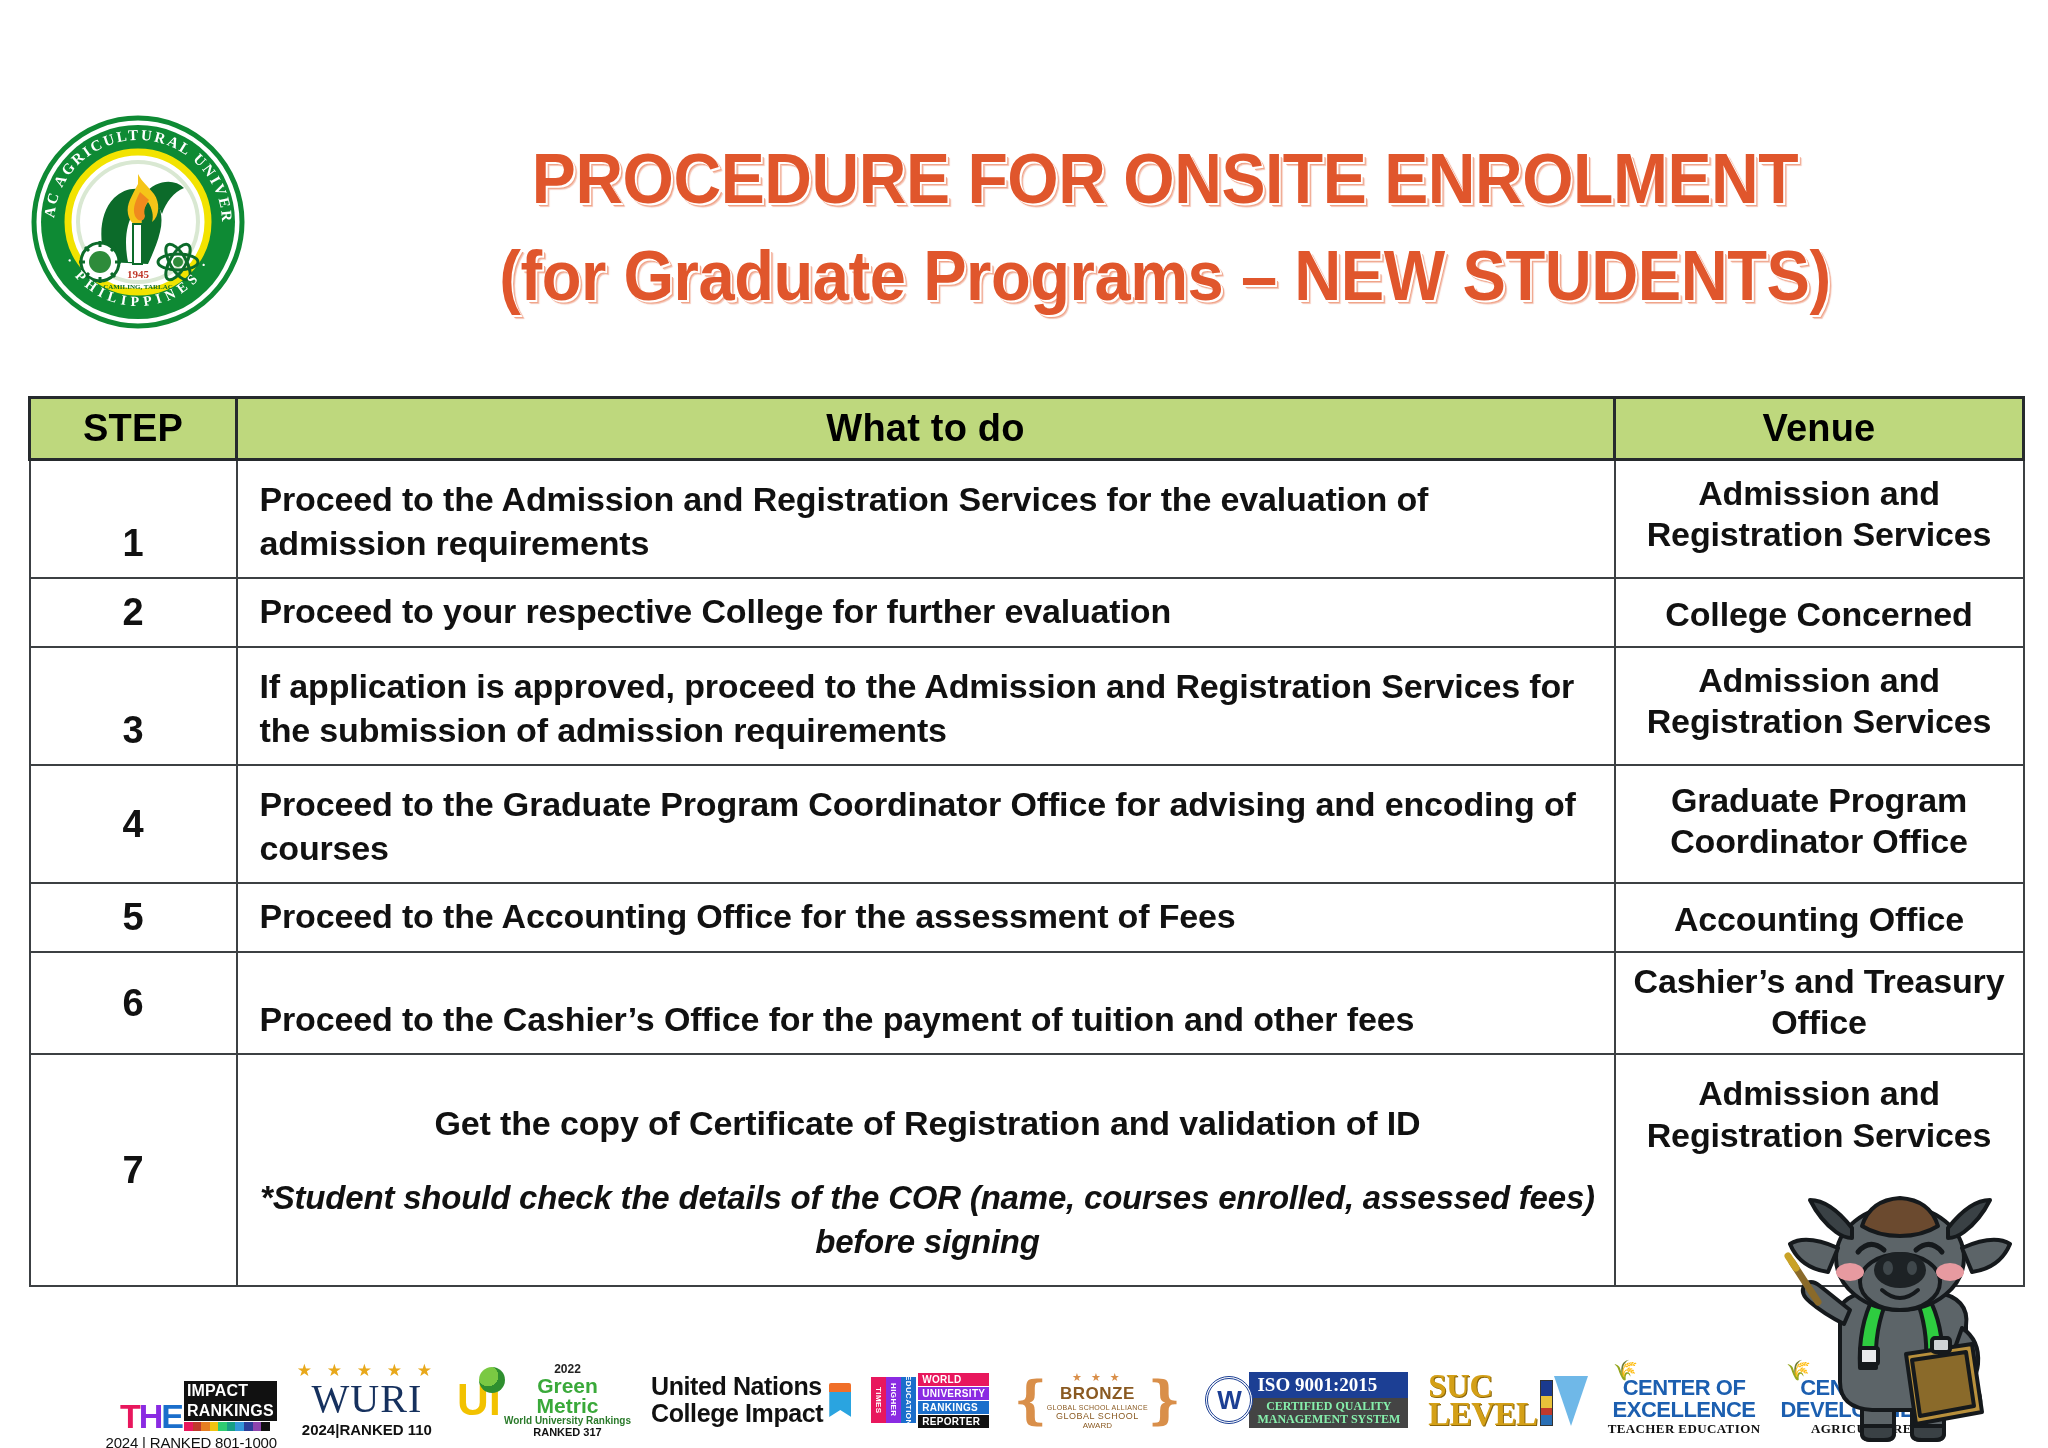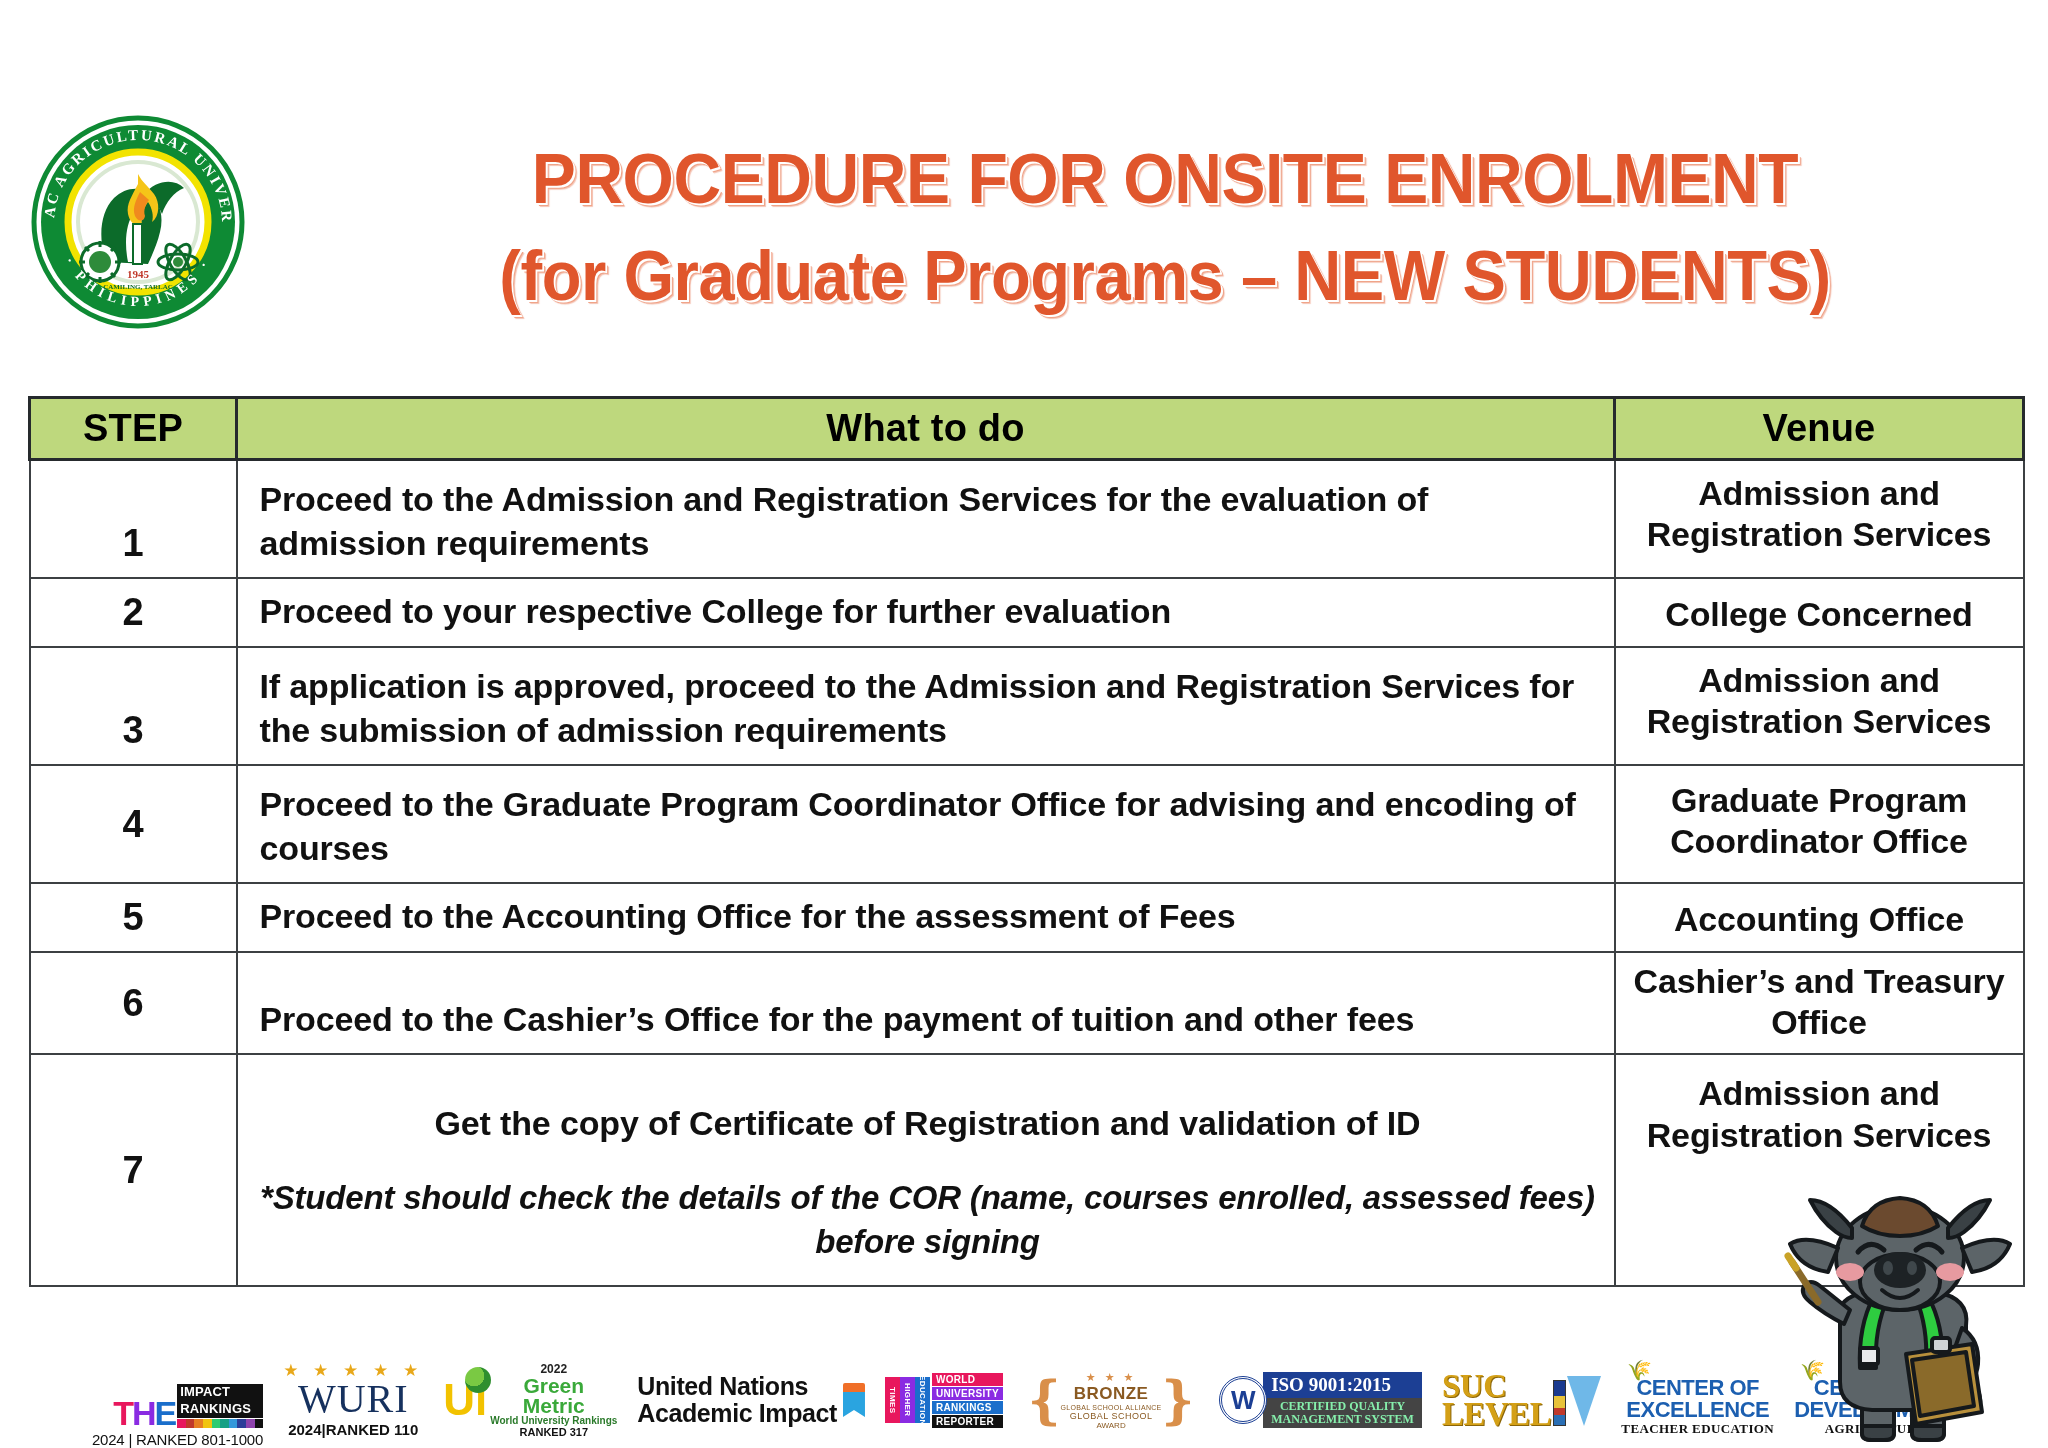--- a/index.html
+++ b/index.html
@@ -177,7 +177,7 @@
   .the-impact .the .e { color: #1a6ecb; }
   .the-impact .blk {
     background: #111; color: #fff;
-    font-size: 13px; font-weight: bold;
+    font-size: 16px; font-weight: bold;
     font-family: "Liberation Sans", sans-serif;
     padding: 1px 3px; line-height: 1.12; letter-spacing: 0.2px;
     margin-left: 2px;

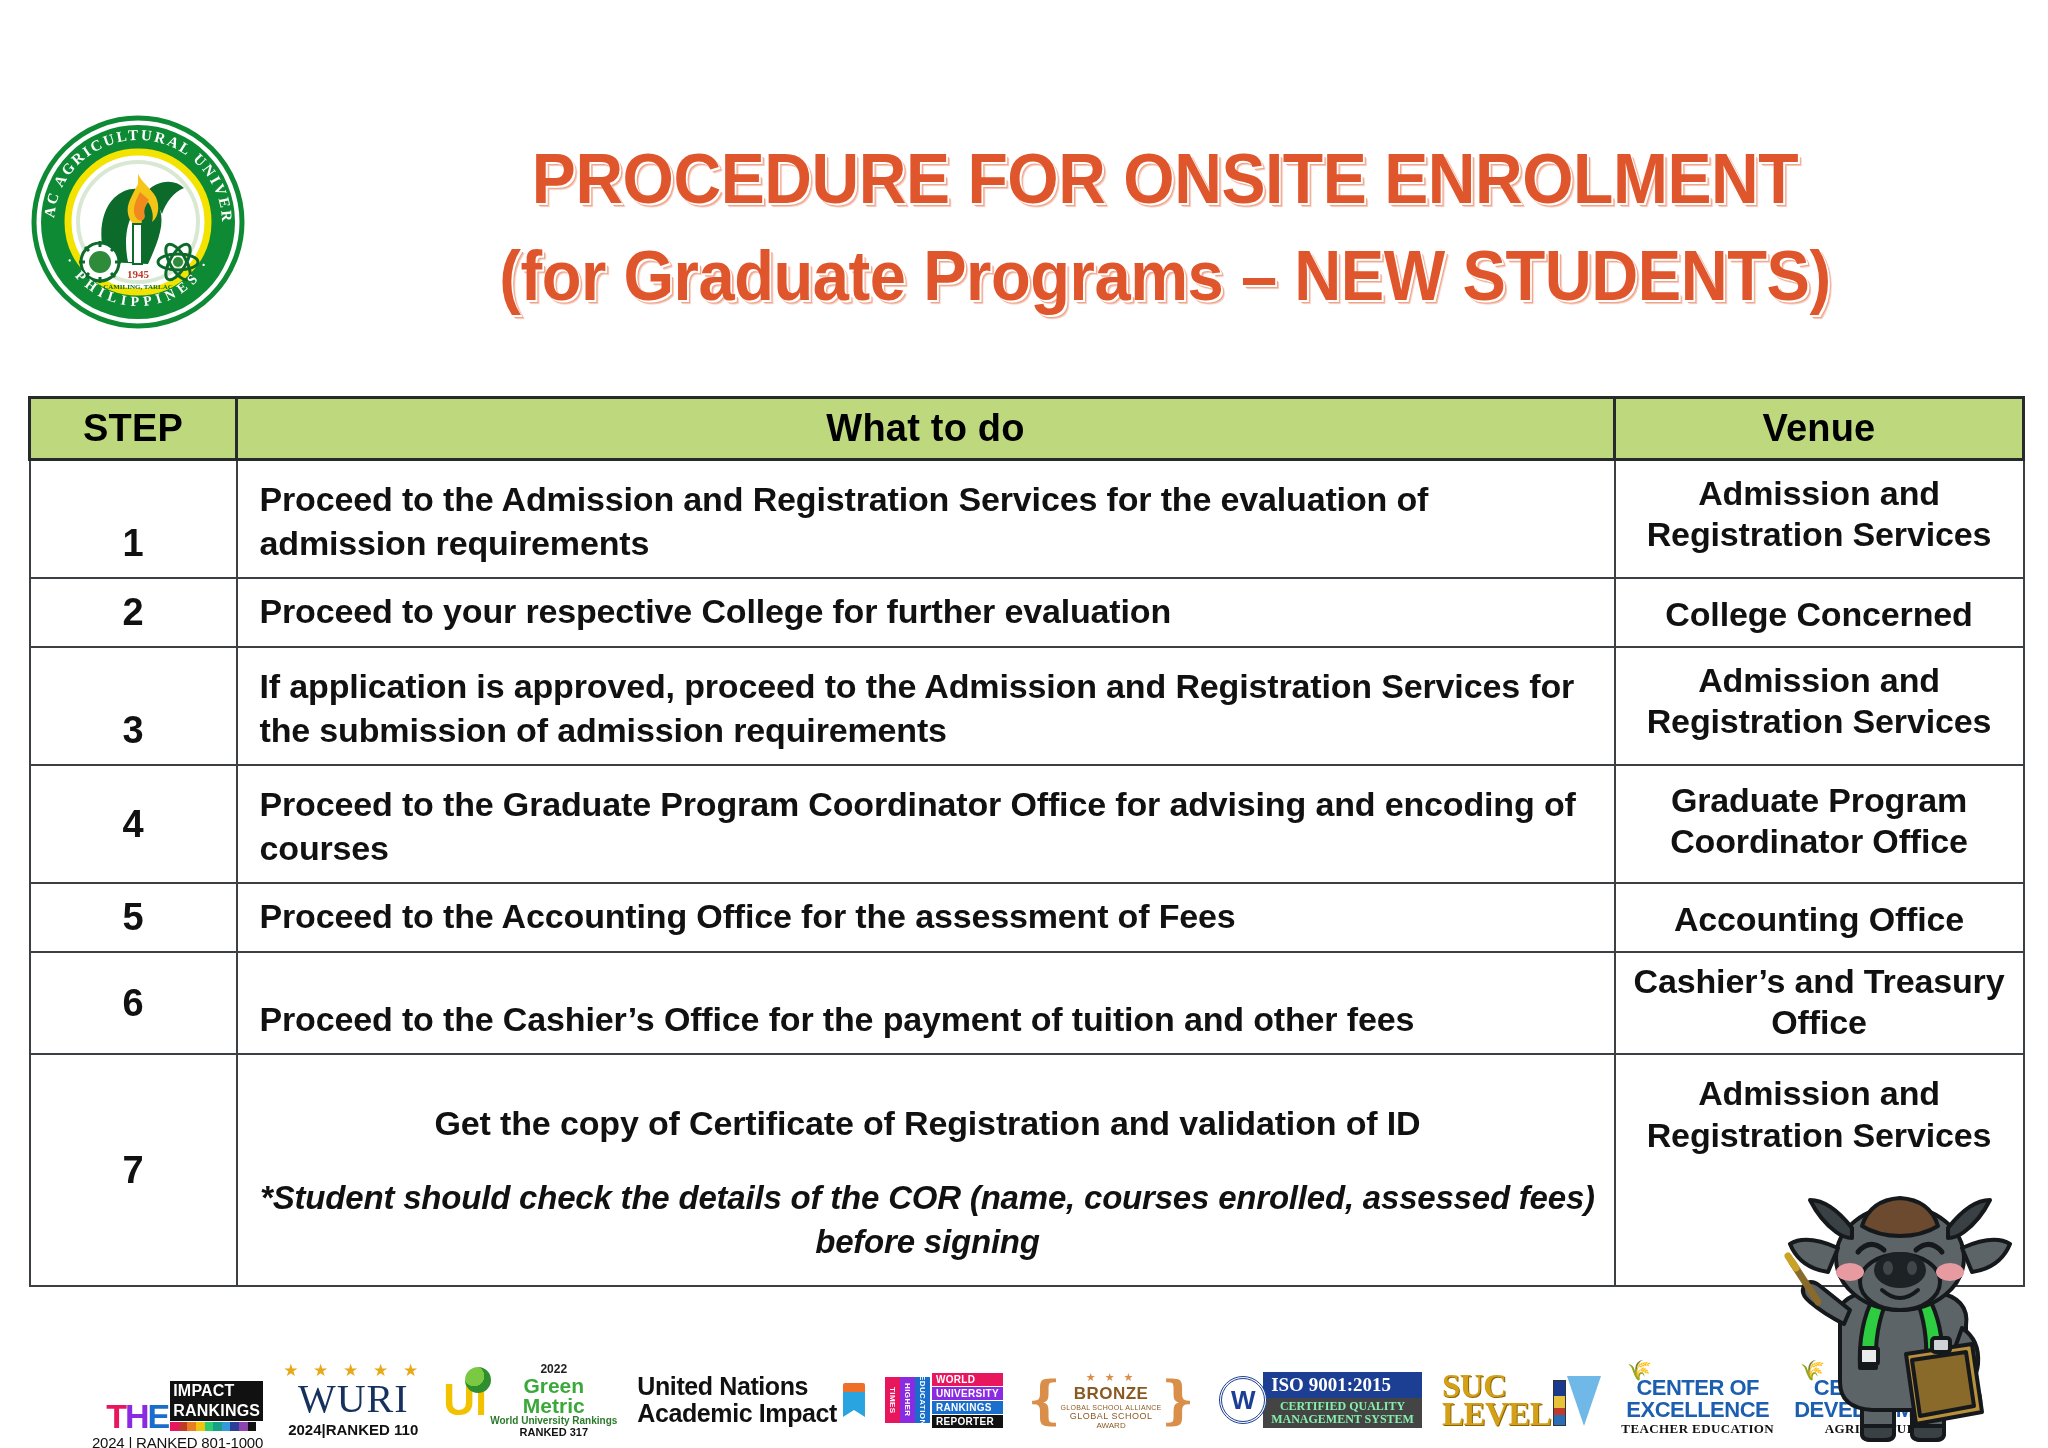--- a/index.html
+++ b/index.html
@@ -519,7 +519,7 @@
     <div class="flogo unai">
       <div class="txt">
         <div>United Nations</div>
-        <div>Academic Impact</div>
+        <div>College Impact</div>
       </div>
       <div class="book">
         <span class="ora"></span>

